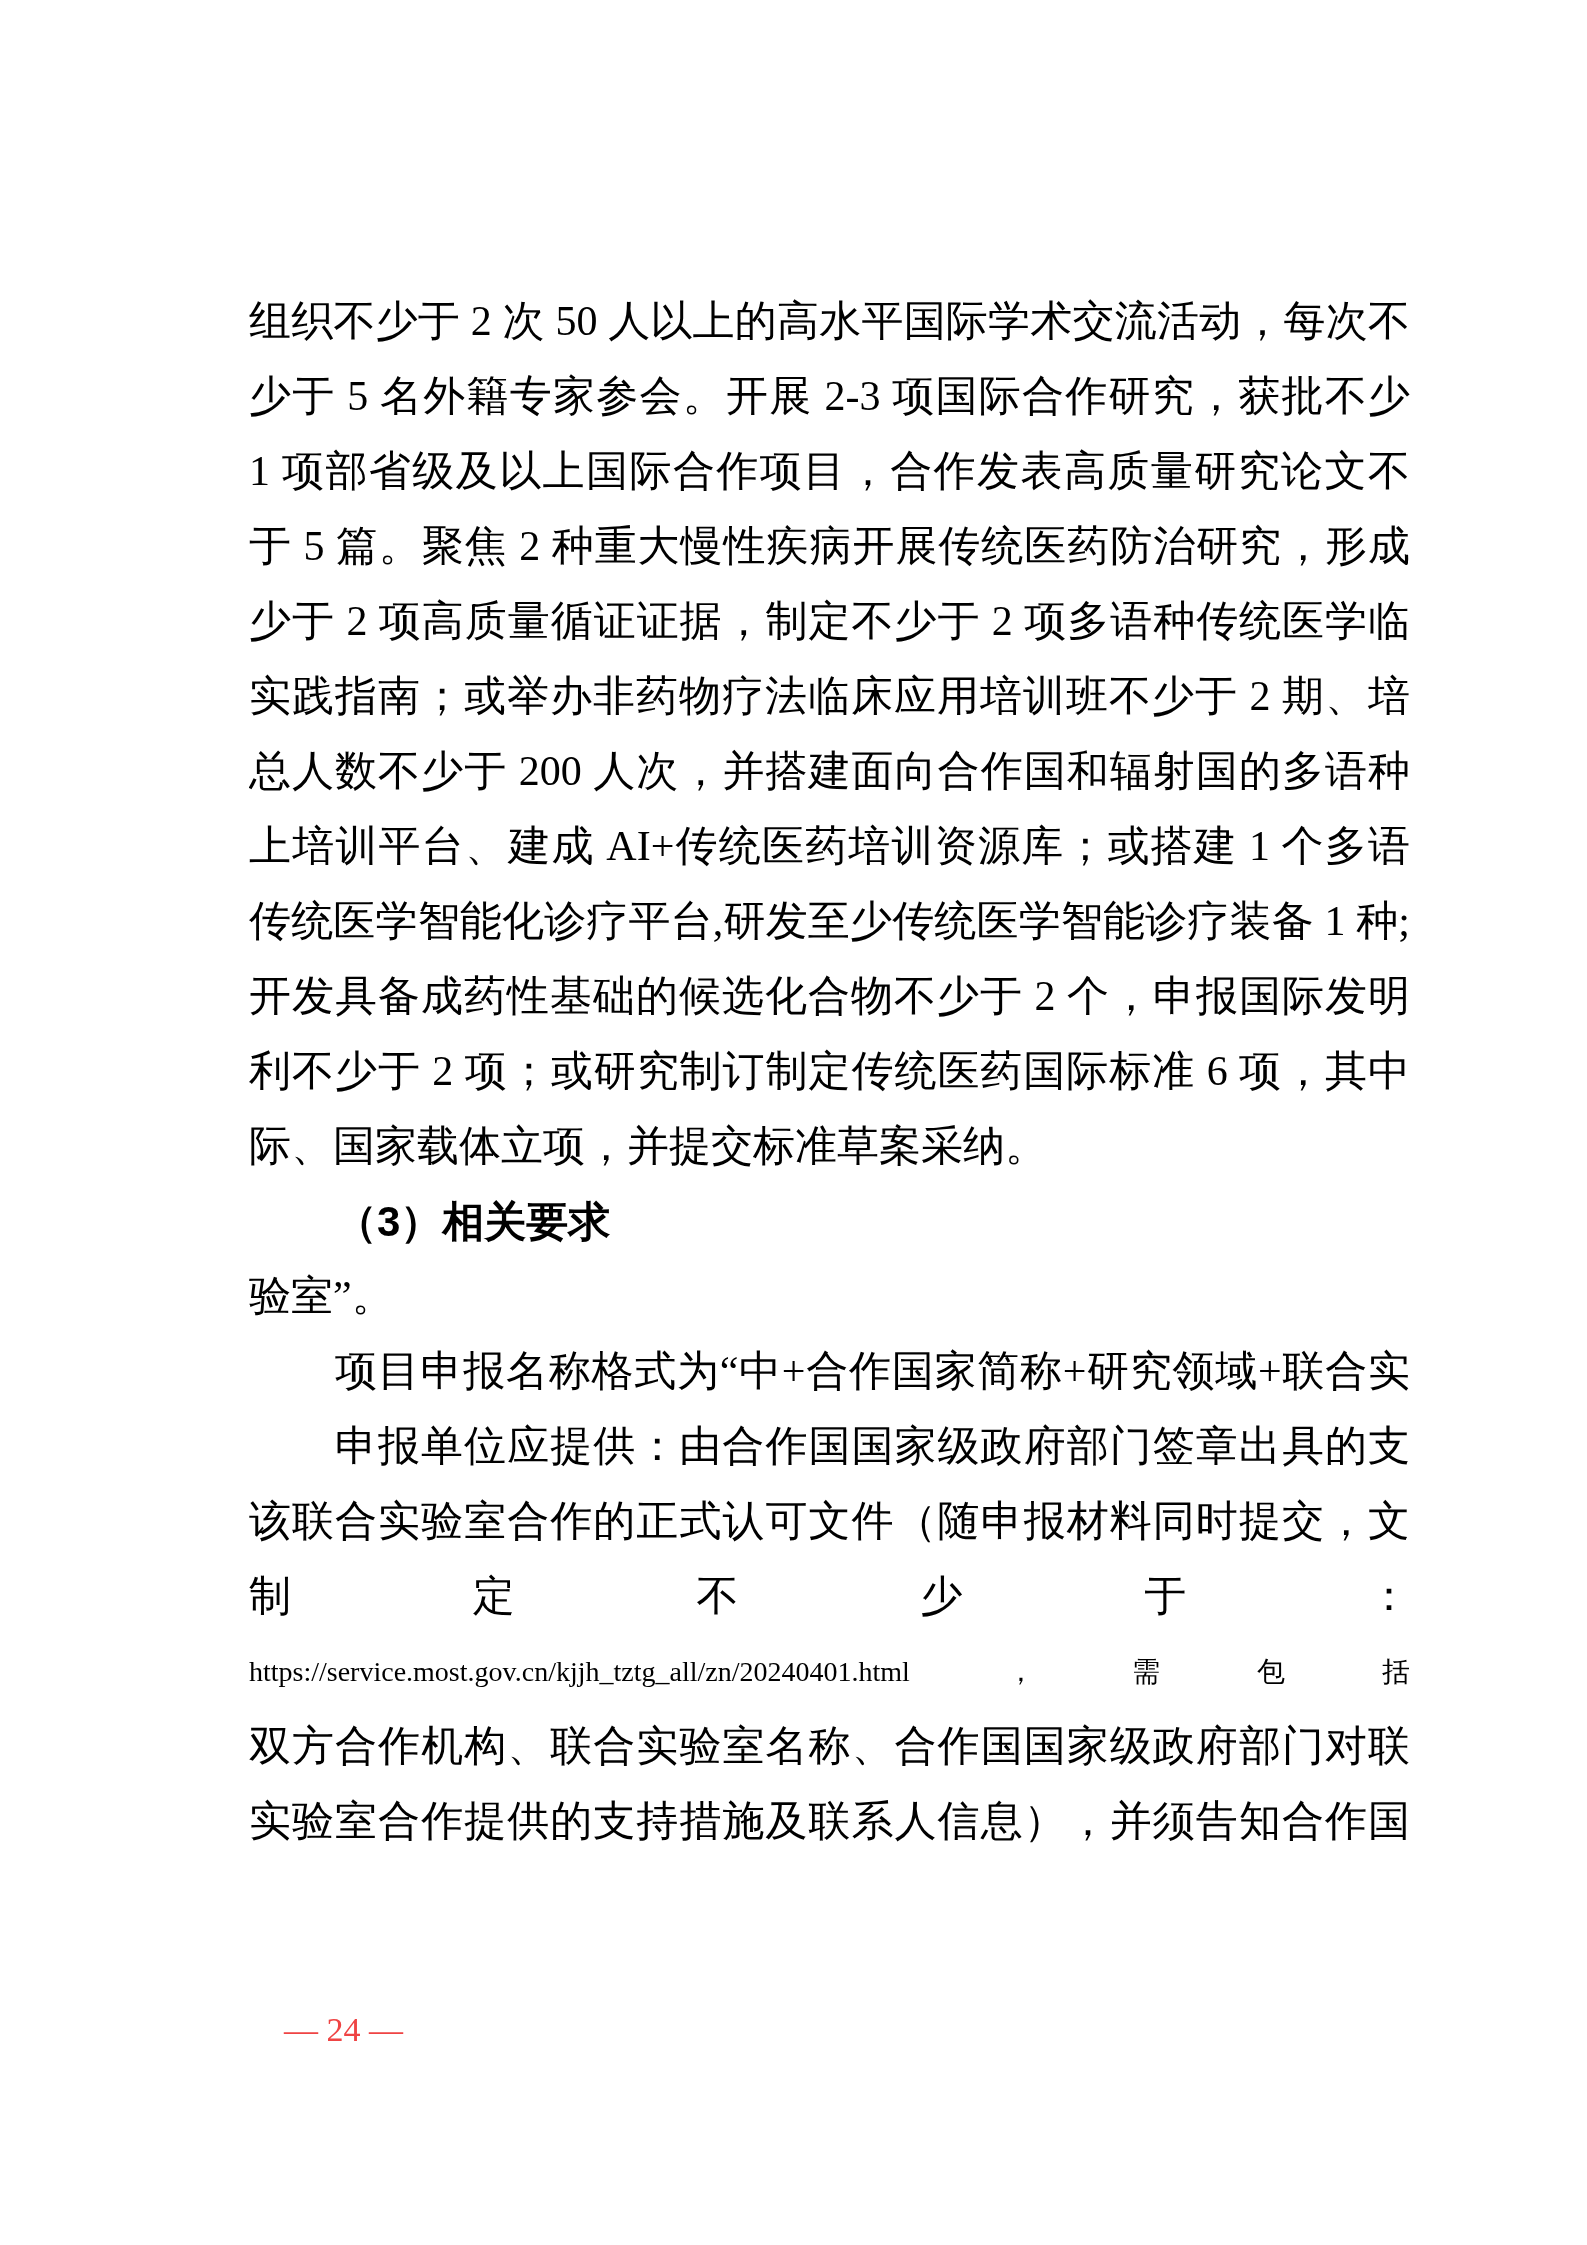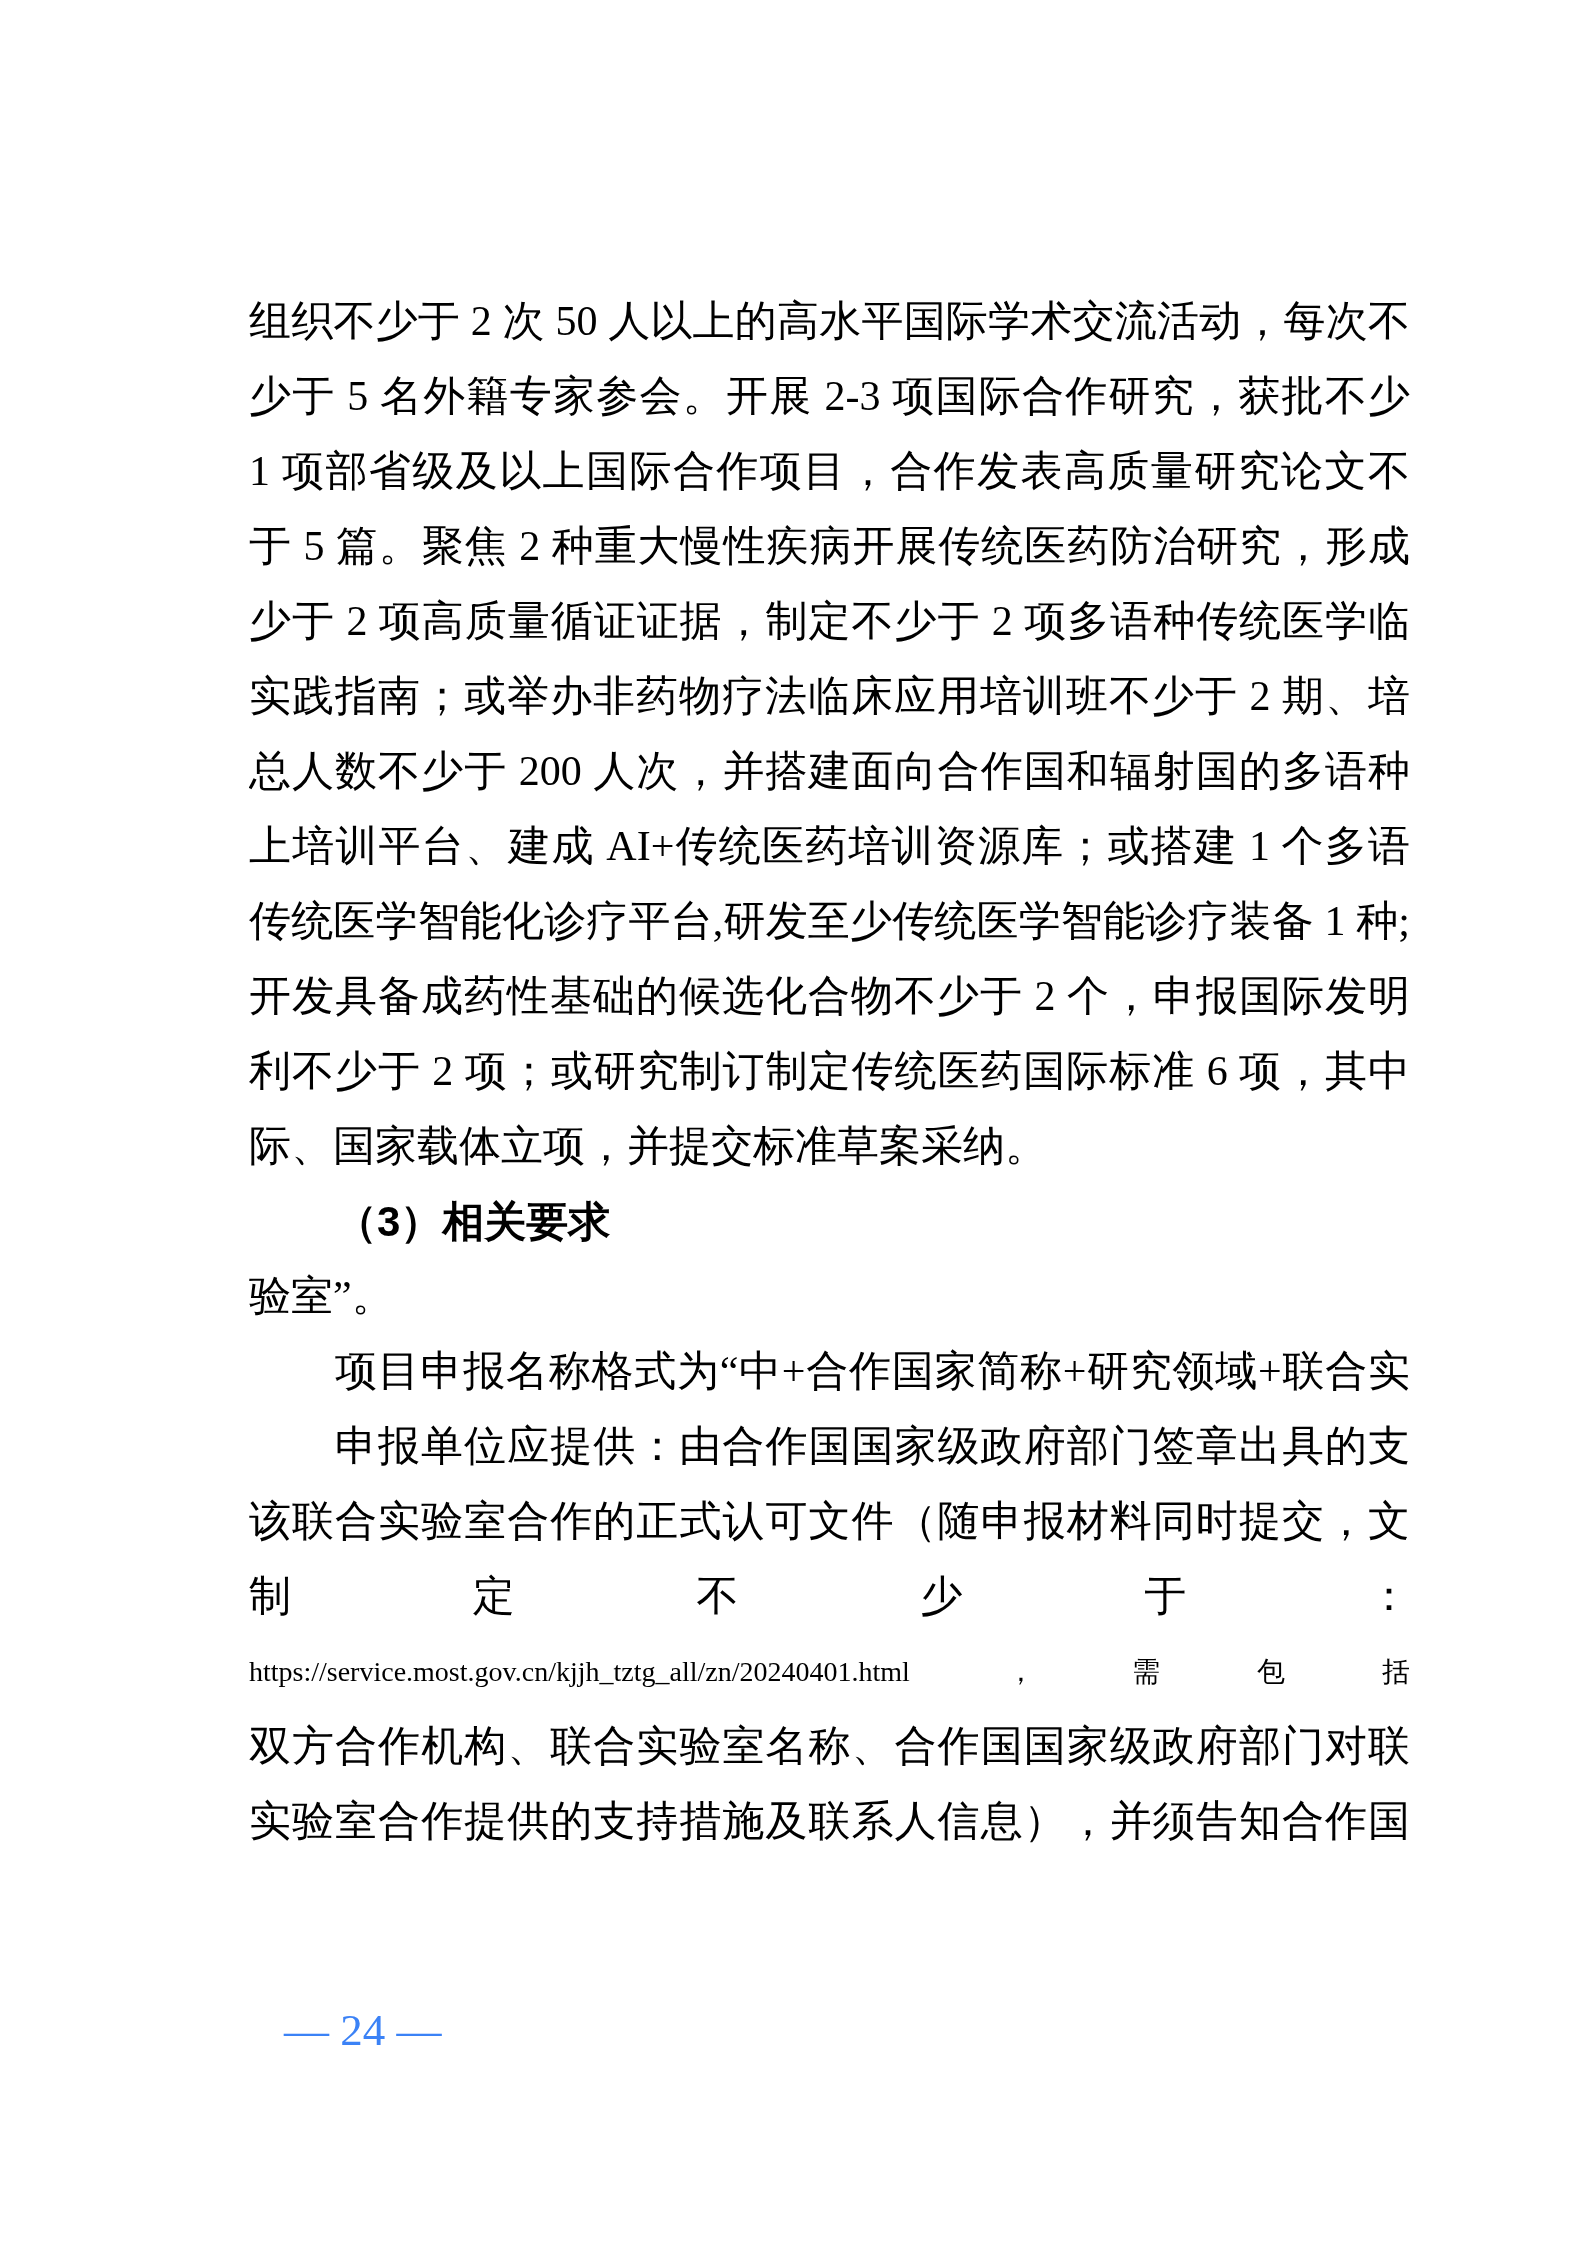--- a/index.html
+++ b/index.html
@@ -55,9 +55,9 @@
     top: 2008px;
     height: 44px;
     line-height: 44px;
-    font-size: 45px;
+    font-size: 34px;
     font-family: "Liberation Serif", "DejaVu Serif", serif;
-    color: #3b82f6;
+    color: #ef4444;
   }
 </style>
 </head>

